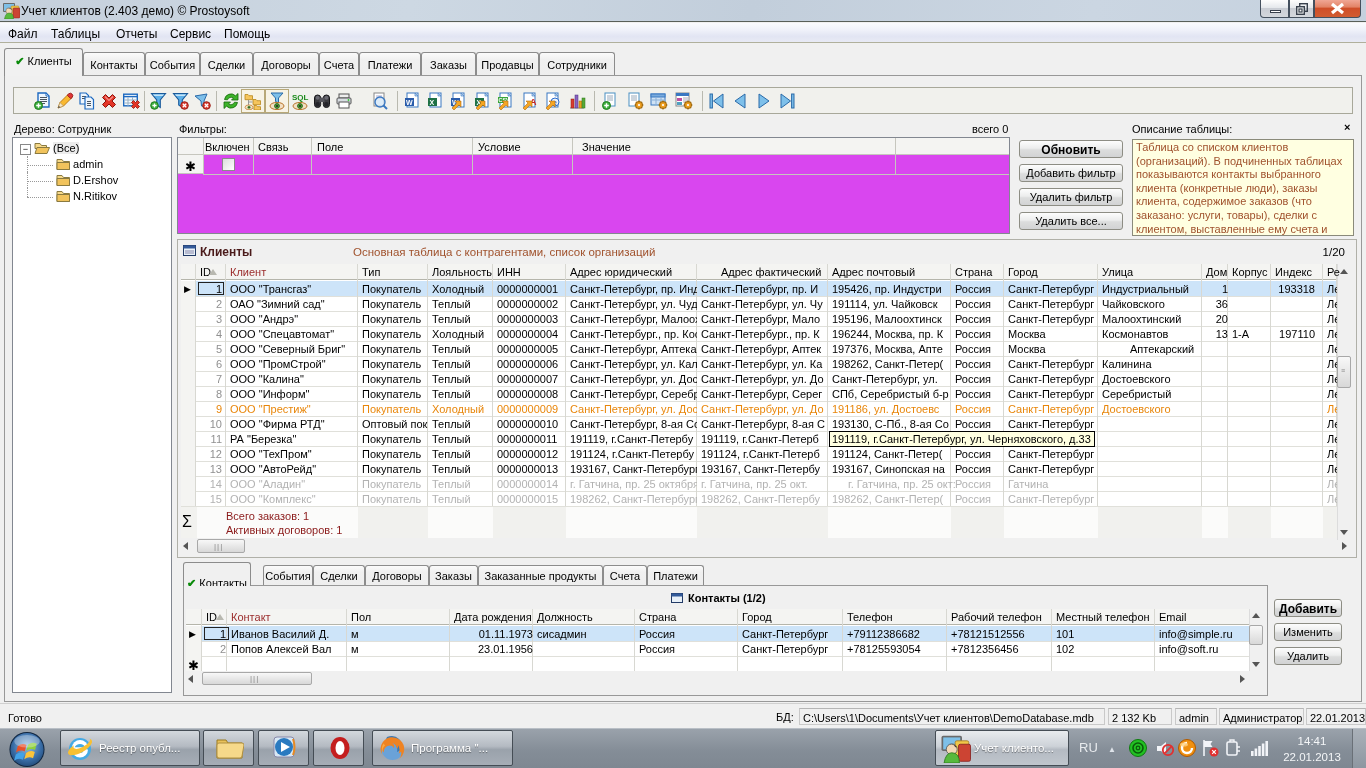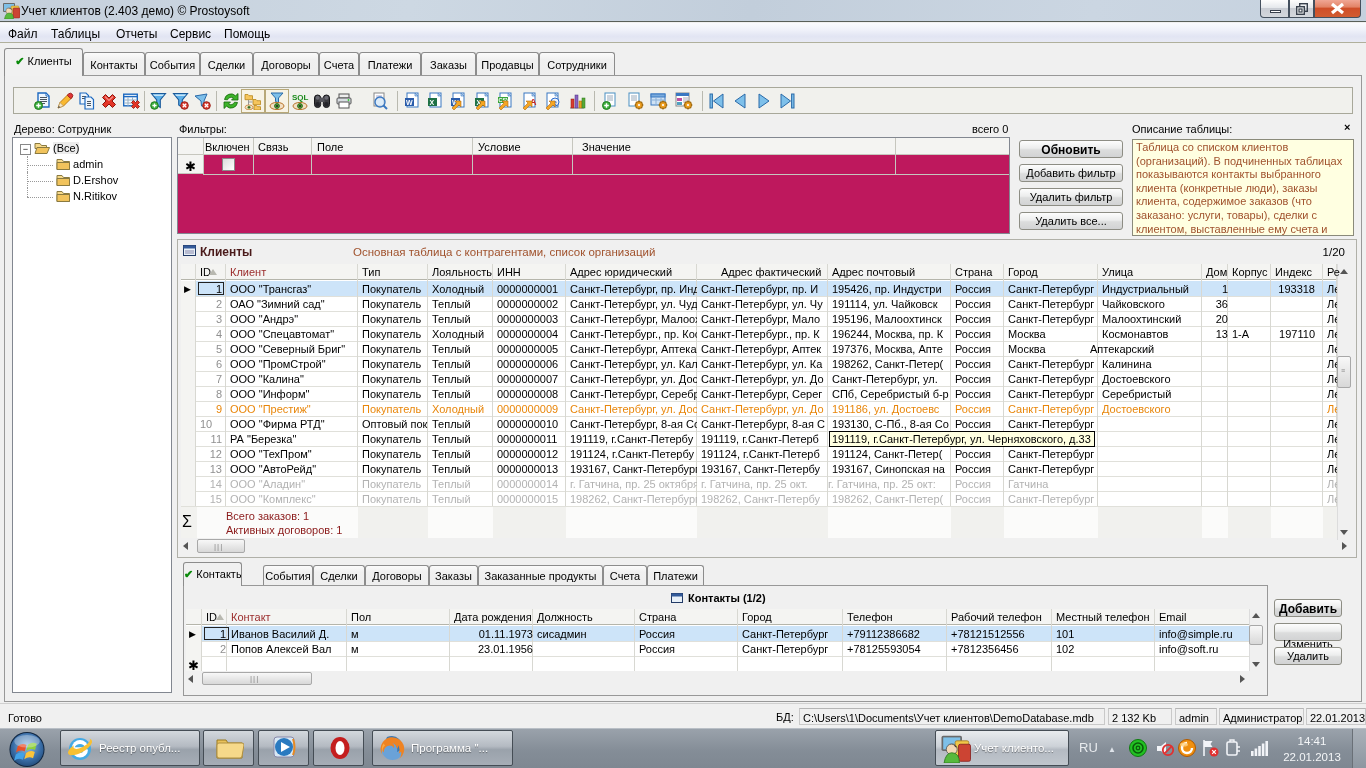--- a/index.html
+++ b/index.html
@@ -20,7 +20,7 @@
 .tbi{position:absolute;top:4px;width:18px;height:18px}
 .lbl{position:absolute;font-size:11px;color:#000;z-index:4}
 #treebox{position:absolute;left:12px;top:137px;width:160px;height:556px;background:#fff;border:1px solid #828790;z-index:4;font-size:11px}
-#filterbox{position:absolute;left:177px;top:137px;width:833px;height:97px;background:#be185d;border:1px solid #828790;z-index:4;font-size:11px}
+#filterbox{position:absolute;left:177px;top:137px;width:833px;height:97px;background:#d946ef;border:1px solid #828790;z-index:4;font-size:11px}
 .btn{position:absolute;border:1px solid #8d8d84;border-radius:3px;background:linear-gradient(#fdfdfd,#eceded 45%,#dcdddd 55%,#d2d3d4);font-size:11px;text-align:center;z-index:4}
 #descbox{position:absolute;left:1132px;top:139px;width:222px;height:97px;background:#ffffe1;border:1px solid #8a8a7a;color:#a0522d;font-size:11px;line-height:13.6px;padding:1px 3px;z-index:4;overflow:hidden}
 #statusbar{position:absolute;left:0;top:703px;width:1366px;height:25px;background:#f0f0f0;border-top:1px solid #d0d0d0;font-size:11px;z-index:5}

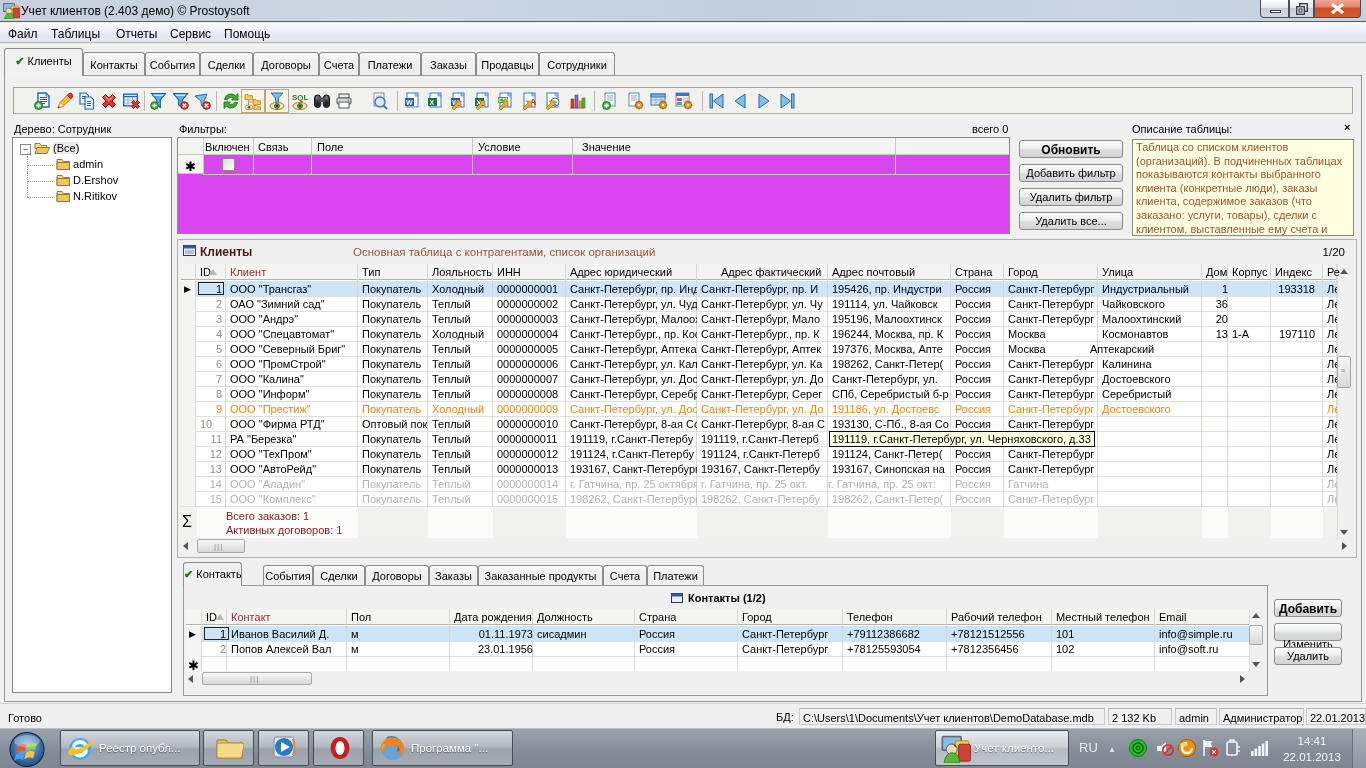--- a/index.html
+++ b/index.html
@@ -488,7 +488,7 @@
 <div class="gc" style="left:828px;top:341px;width:123px;z-index:6">197376, Москва, Апте</div>
 <div class="gc" style="left:951px;top:341px;width:53px;z-index:6">Россия</div>
 <div class="gc" style="left:1004px;top:341px;width:94px;z-index:6">Москва</div>
-<div class="gc" style="left:1086px;top:341px;width:104px;z-index:6">Аптекарский</div>
+<div class="gc" style="left:1126px;top:341px;width:104px;z-index:6">Аптекарский</div>
 <div class="gc" style="left:1202px;top:341px;width:26px;text-align:right;z-index:6"></div>
 <div class="gc" style="left:1228px;top:341px;width:43px;z-index:6"></div>
 <div class="gc" style="left:1271px;top:341px;width:52px;text-align:right;padding-right:8px;z-index:6"></div>

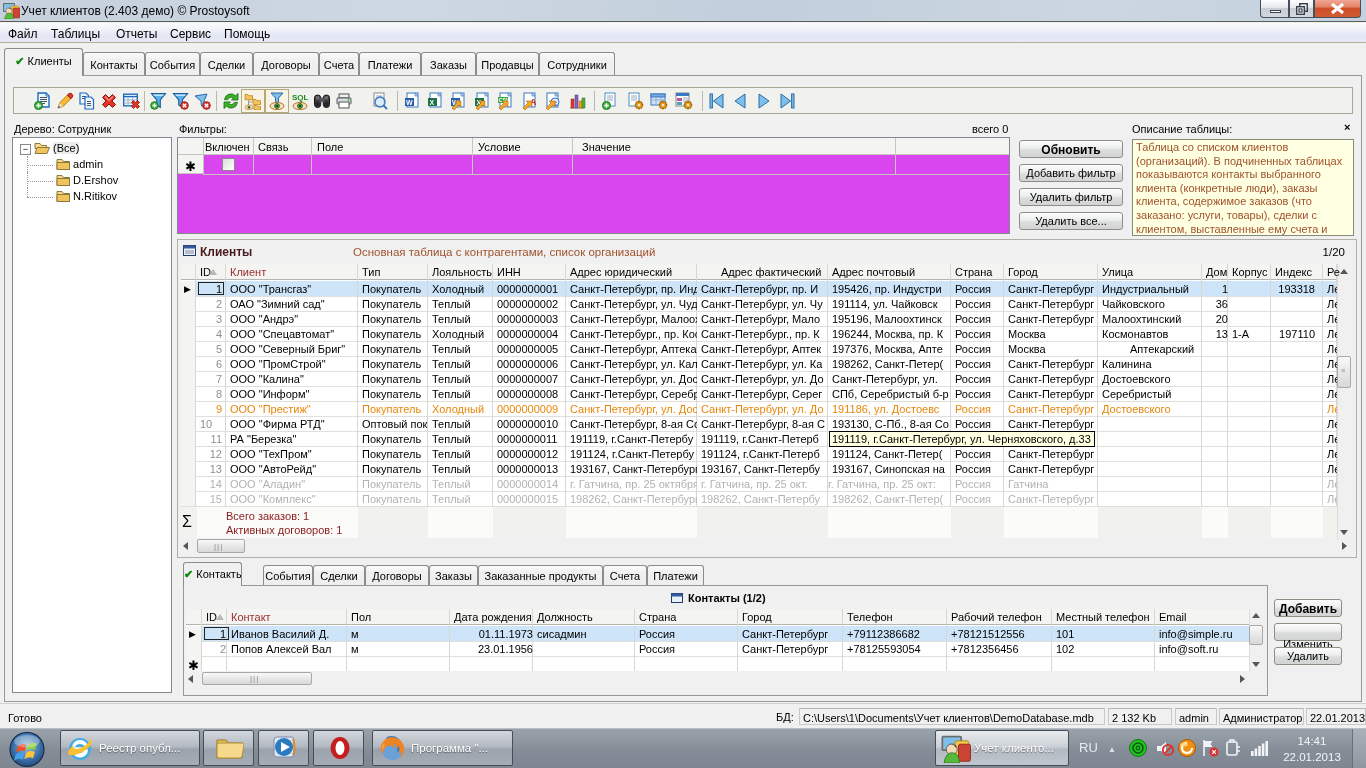--- a/index.html
+++ b/index.html
@@ -558,7 +558,7 @@
 <div class="gc" style="left:1271px;top:401px;width:52px;color:#e8860a;text-align:right;padding-right:8px;z-index:6"></div>
 <div class="gc" style="left:1323px;top:401px;width:14px;color:#e8860a;z-index:6">Ле</div>
 <div style="position:absolute;left:181px;top:431px;width:1156px;height:1px;background:#e0e0da;z-index:5"></div>
-<div class="gc" style="left:196px;top:416px;width:26px;text-align:left;color:#909090;z-index:8">10</div>
+<div class="gc" style="left:196px;top:416px;width:26px;text-align:right;color:#909090;z-index:8">10</div>
 <div class="gc" style="left:226px;top:416px;width:132px;z-index:6">ООО "Фирма РТД"</div>
 <div class="gc" style="left:358px;top:416px;width:70px;z-index:6">Оптовый пок</div>
 <div class="gc" style="left:428px;top:416px;width:65px;z-index:6">Теплый</div>

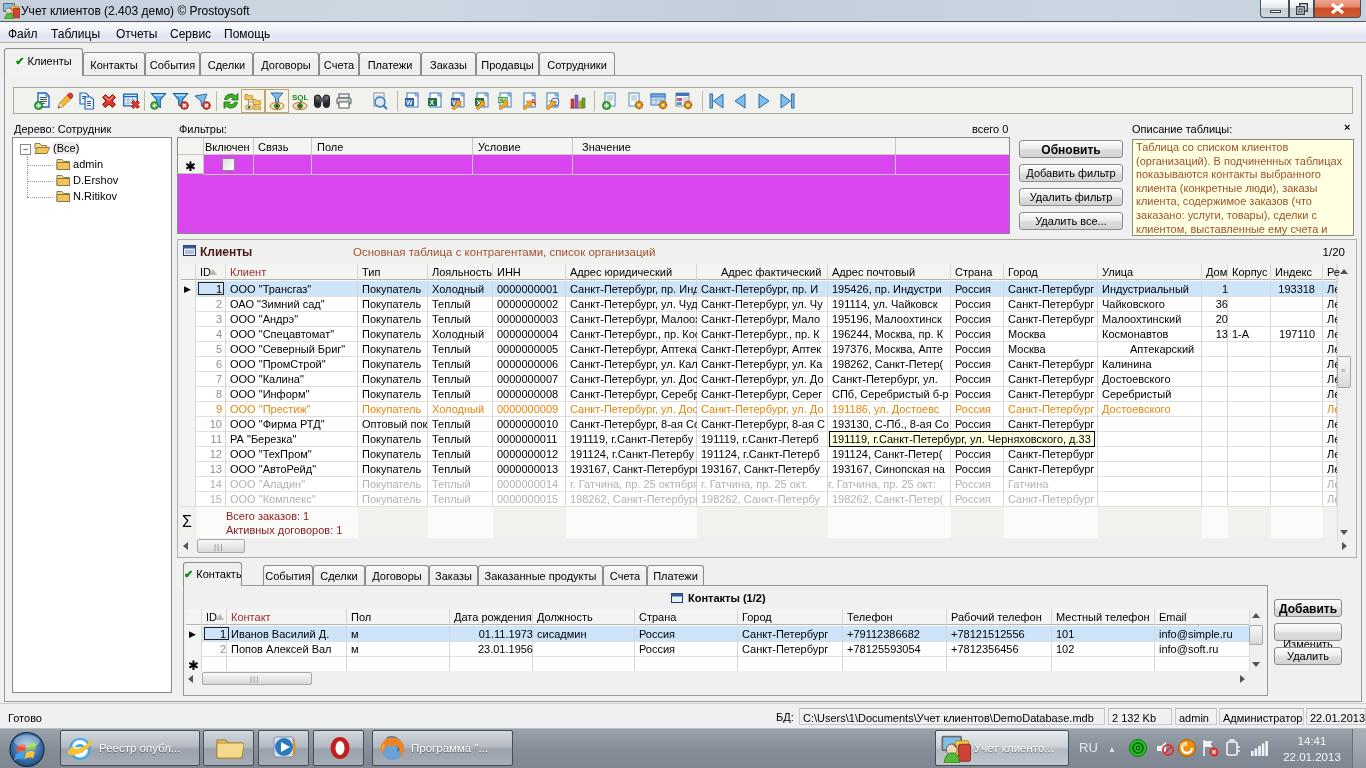--- a/index.html
+++ b/index.html
@@ -629,7 +629,7 @@
 <div class="gc" style="left:493px;top:476px;width:73px;color:#b2b2b2;z-index:6">0000000014</div>
 <div class="gc" style="left:566px;top:476px;width:131px;color:#b2b2b2;z-index:6">г. Гатчина, пр. 25 октября</div>
 <div class="gc" style="left:697px;top:476px;width:131px;color:#b2b2b2;z-index:6">г. Гатчина, пр. 25 окт.</div>
-<div class="gc" style="left:824px;top:476px;width:123px;color:#b2b2b2;z-index:6">г. Гатчина, пр. 25 окт:</div>
+<div class="gc" style="left:844px;top:476px;width:123px;color:#b2b2b2;z-index:6">г. Гатчина, пр. 25 окт:</div>
 <div class="gc" style="left:951px;top:476px;width:53px;color:#b2b2b2;z-index:6">Россия</div>
 <div class="gc" style="left:1004px;top:476px;width:94px;color:#b2b2b2;z-index:6">Гатчина</div>
 <div class="gc" style="left:1098px;top:476px;width:104px;color:#b2b2b2;z-index:6"></div>

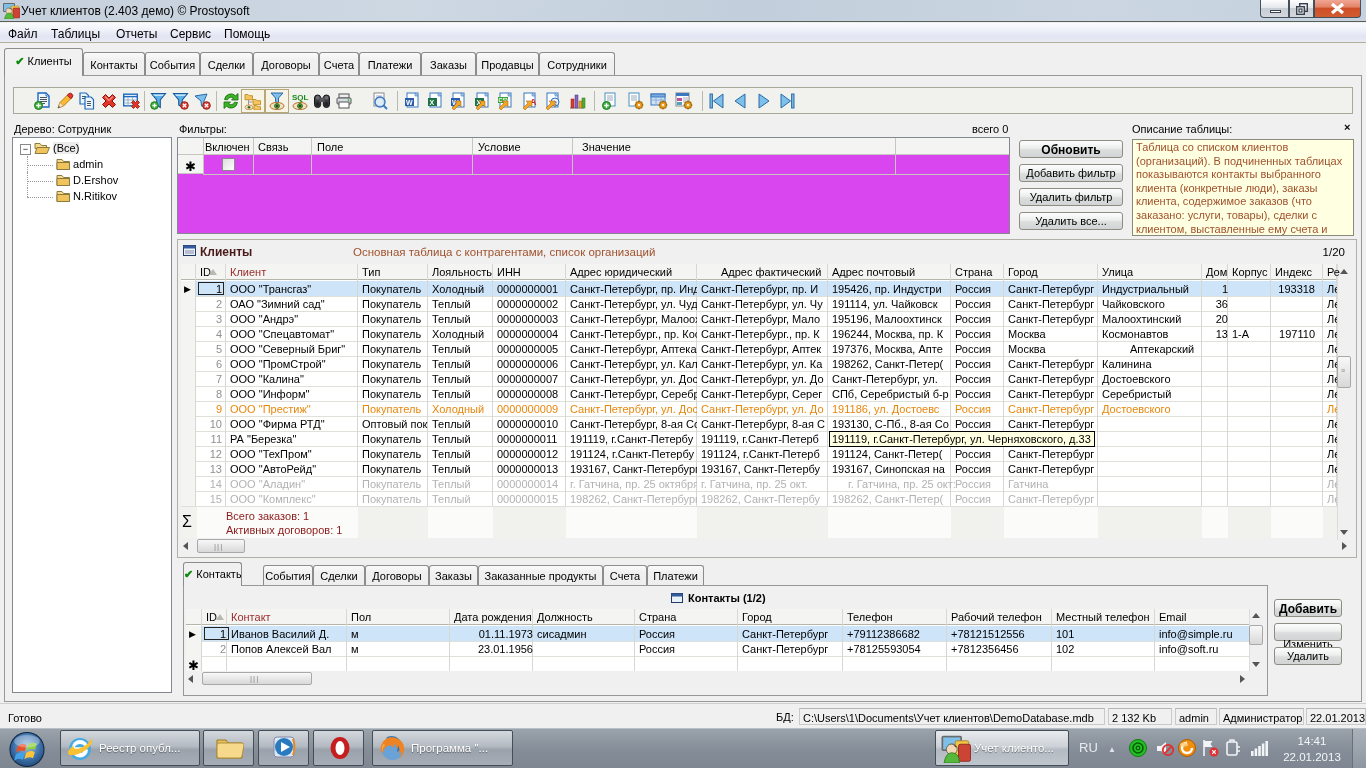--- a/index.html
+++ b/index.html
@@ -694,7 +694,7 @@
 <div class="thumb" style="left:1337px;top:356px;width:14px;height:32px;z-index:6"></div>
 <div style="position:absolute;left:1341px;top:367px;font-size:7px;z-index:7;color:#888">≡</div>
 <div style="position:absolute;left:1340px;top:530px;z-index:6;width:0;height:0;border-left:4px solid transparent;border-right:4px solid transparent;border-top:5px solid #555"></div>
-<div class="tab" style="left:183px;top:562px;height:24px;width:59px;background:#f0f0f0;z-index:5;border-radius:3px 3px 0 0;padding-top:5px"><span style="color:#0a8a0a;font-weight:bold">✔</span> Контакты</div>
+<div class="tab" style="left:183px;top:562px;height:24px;width:68px;background:#f0f0f0;z-index:5;border-radius:3px 3px 0 0;padding-top:14px"><span style="color:#0a8a0a;font-weight:bold">✔</span> Контакты</div>
 <div class="tab" style="left:263px;top:565px;height:21px;width:50px;z-index:4;padding-top:4px">События</div>
 <div class="tab" style="left:313px;top:565px;height:21px;width:52px;z-index:4;padding-top:4px">Сделки</div>
 <div class="tab" style="left:365px;top:565px;height:21px;width:64px;z-index:4;padding-top:4px">Договоры</div>

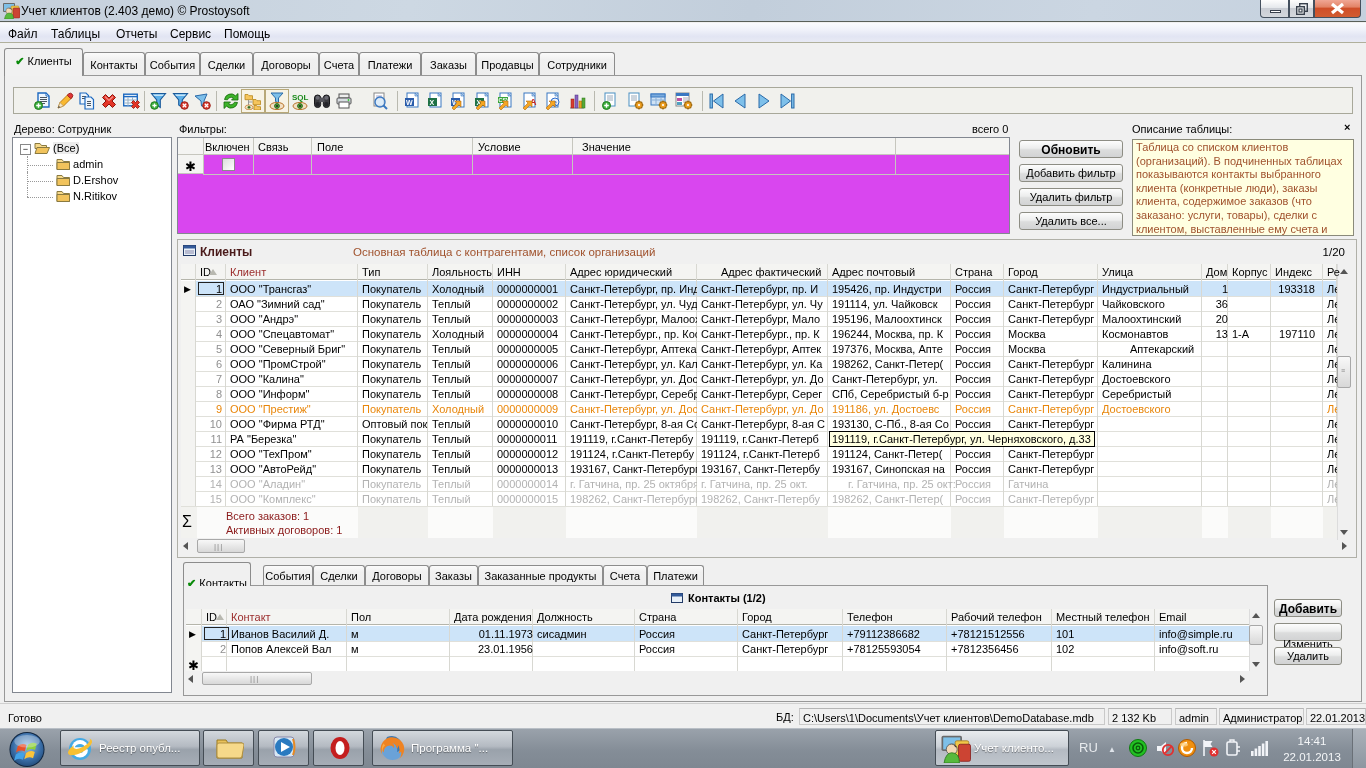--- a/index.html
+++ b/index.html
@@ -773,7 +773,7 @@
 <div class="thumb" style="left:1249px;top:625px;width:14px;height:20px;z-index:6"></div>
 <div style="position:absolute;left:1252px;top:662px;z-index:6;width:0;height:0;border-left:4px solid transparent;border-right:4px solid transparent;border-top:5px solid #555"></div>
 <div class="btn" style="left:1274px;top:599px;width:68px;height:18px;font-weight:bold;font-size:12px;padding-top:2px">Добавить</div>
-<div class="btn" style="left:1274px;top:623px;width:68px;height:18px;padding-top:14px">Изменить</div>
+<div class="btn" style="left:1274px;top:623px;width:68px;height:18px;padding-top:2px">Изменить</div>
 <div class="btn" style="left:1274px;top:647px;width:68px;height:18px;padding-top:2px">Удалить</div>
 <div id="statusbar">
 <div style="position:absolute;left:8px;top:8px">Готово</div>

